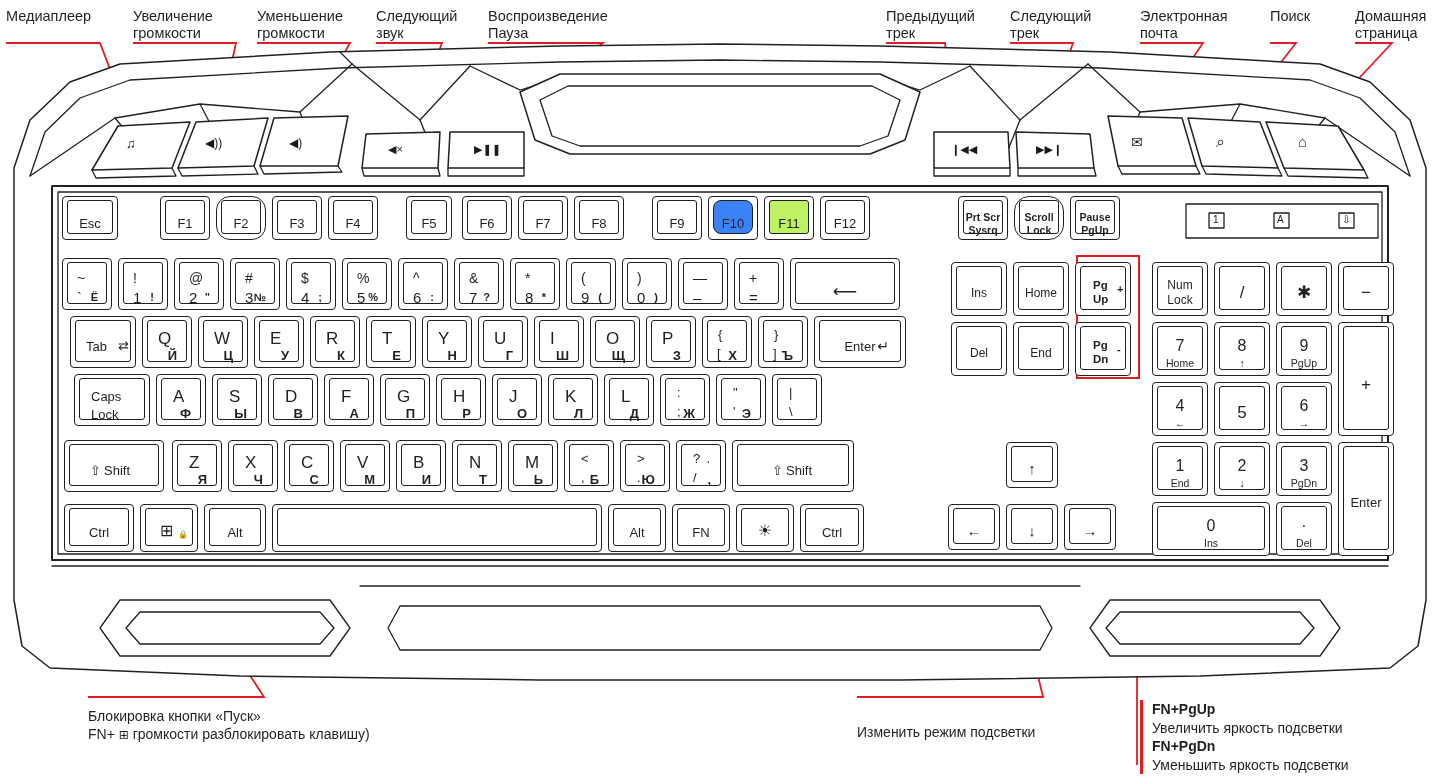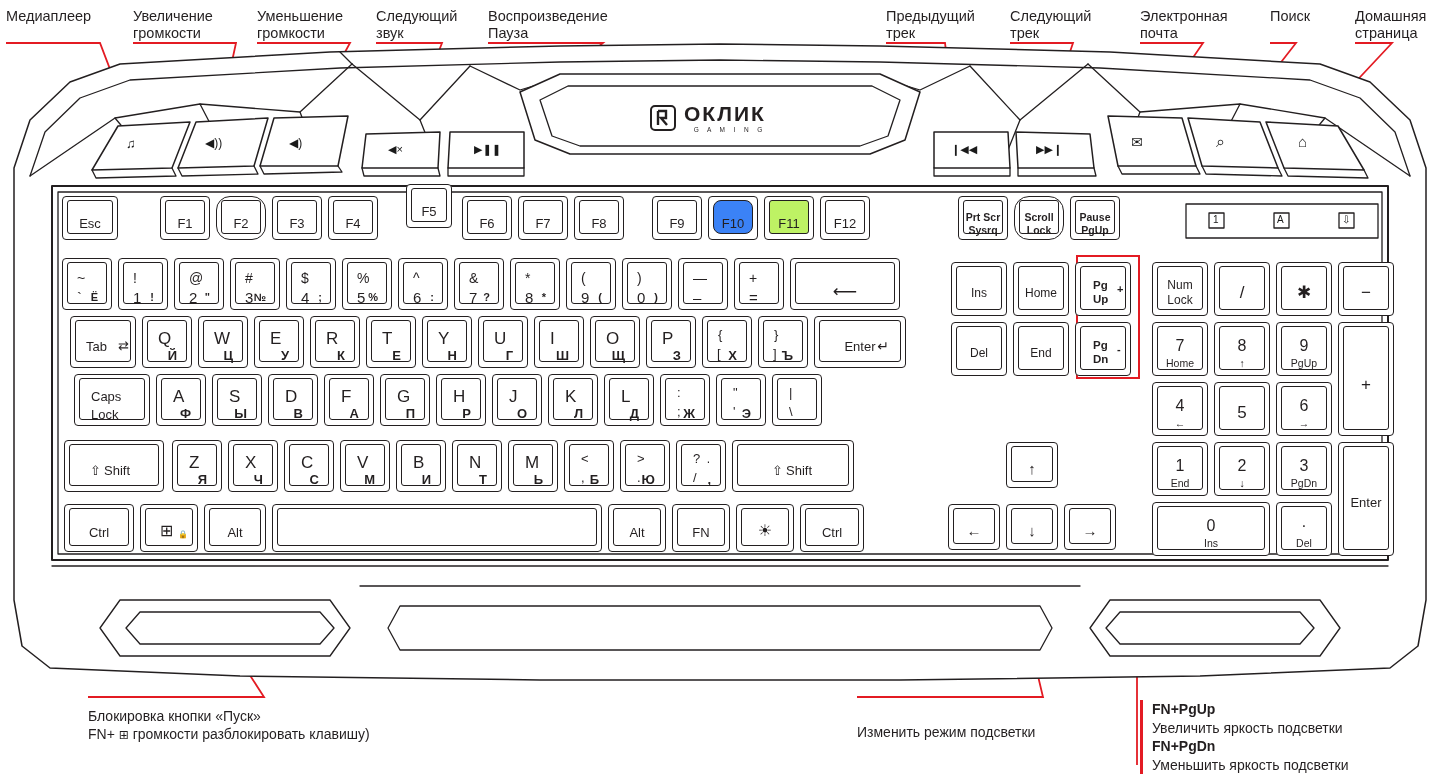--- a/index.html
+++ b/index.html
@@ -105,16 +105,6 @@
     <rect class="redbox" x="1077" y="256" width="62" height="122"></rect>
   </svg>
 
-  <div style="position:absolute;left:650px;top:100px;width:190px;height:36px;display:flex;align-items:center;gap:8px;">
-    <svg width="26" height="26" viewBox="0 0 26 26">
-      <rect x="1" y="1" width="24" height="24" rx="4" fill="none" stroke="#231f20" stroke-width="2"></rect>
-      <path d="M8 6 L8 20 M8 6 L16 6 L16 13 L11 13 L17 20" fill="none" stroke="#231f20" stroke-width="2.4"></path>
-    </svg>
-    <div style="display:flex;flex-direction:column;line-height:1;">
-      <span style="font-size:21px;font-weight:bold;letter-spacing:2px;color:#231f20;">ОКЛИК</span>
-      <span style="font-size:6.5px;letter-spacing:3.4px;color:#231f20;margin-top:3px;text-align:right;">G A M I N G</span>
-    </div>
-  </div>
 
   <div style="position:absolute;left:0;top:0;width:1439px;height:200px;">
 

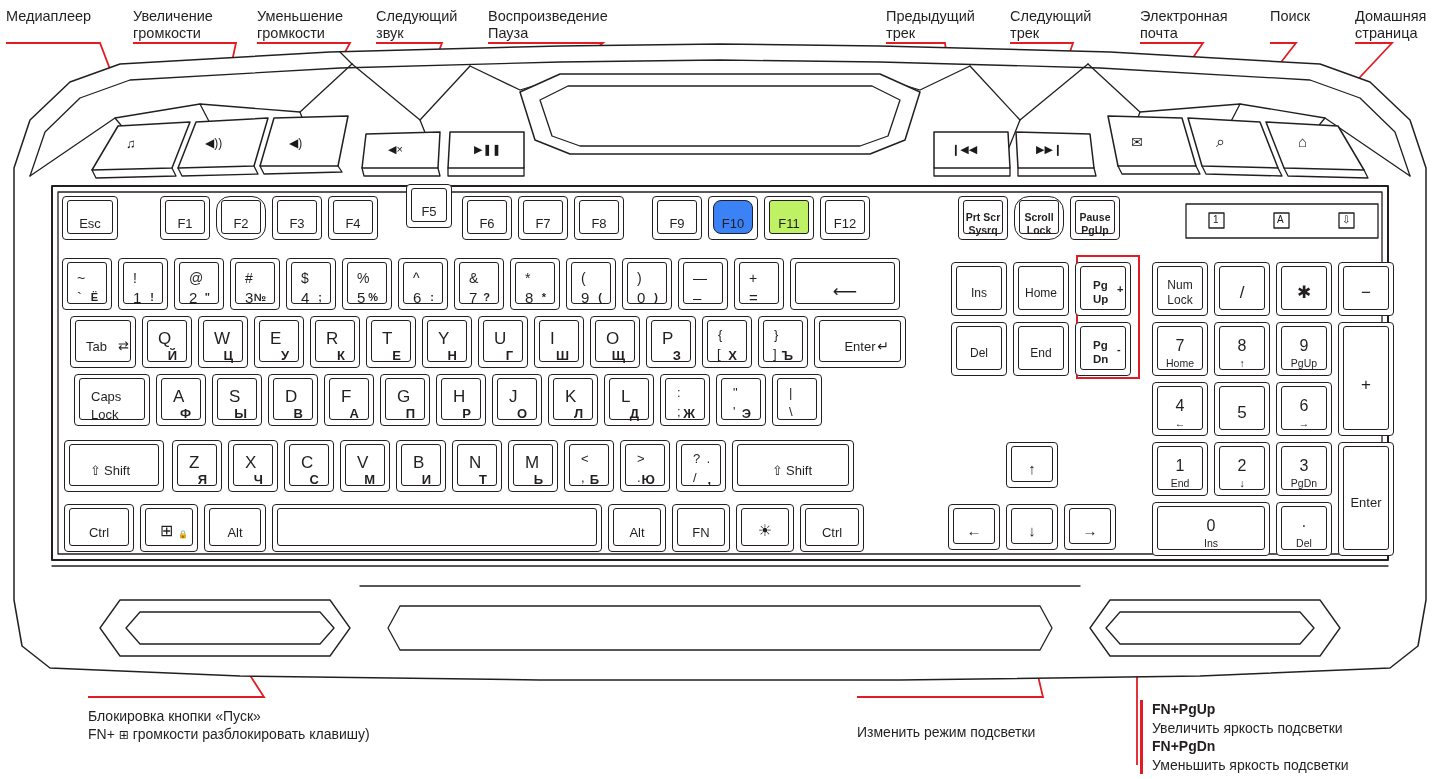--- a/index.html
+++ b/index.html
@@ -177,7 +177,7 @@
           <span style="position: absolute; color: rgb(35, 31, 32); font-family: &quot;Liberation Sans&quot;, sans-serif; line-height: 1; left: 0px; right: 0px; top: 16px; text-align: center; font-size: 13px;">F4</span>
         </div>
       </div>
-      <div style="position: absolute; left: 406px; top: 184px; width: 46px; height: 44px; background: rgb(255, 255, 255); border: 1.4px solid rgb(35, 31, 32); border-radius: 4px; box-sizing: border-box;">
+      <div style="position: absolute; left: 406px; top: 196px; width: 46px; height: 44px; background: rgb(255, 255, 255); border: 1.4px solid rgb(35, 31, 32); border-radius: 4px; box-sizing: border-box;">
         <div style="position: absolute; inset: 3px 4px 5px; border: 1.1px solid rgb(35, 31, 32); border-radius: 3px; background: rgb(255, 255, 255);">
           <span style="position: absolute; color: rgb(35, 31, 32); font-family: &quot;Liberation Sans&quot;, sans-serif; line-height: 1; left: 0px; right: 0px; top: 16px; text-align: center; font-size: 13px;">F5</span>
         </div>

